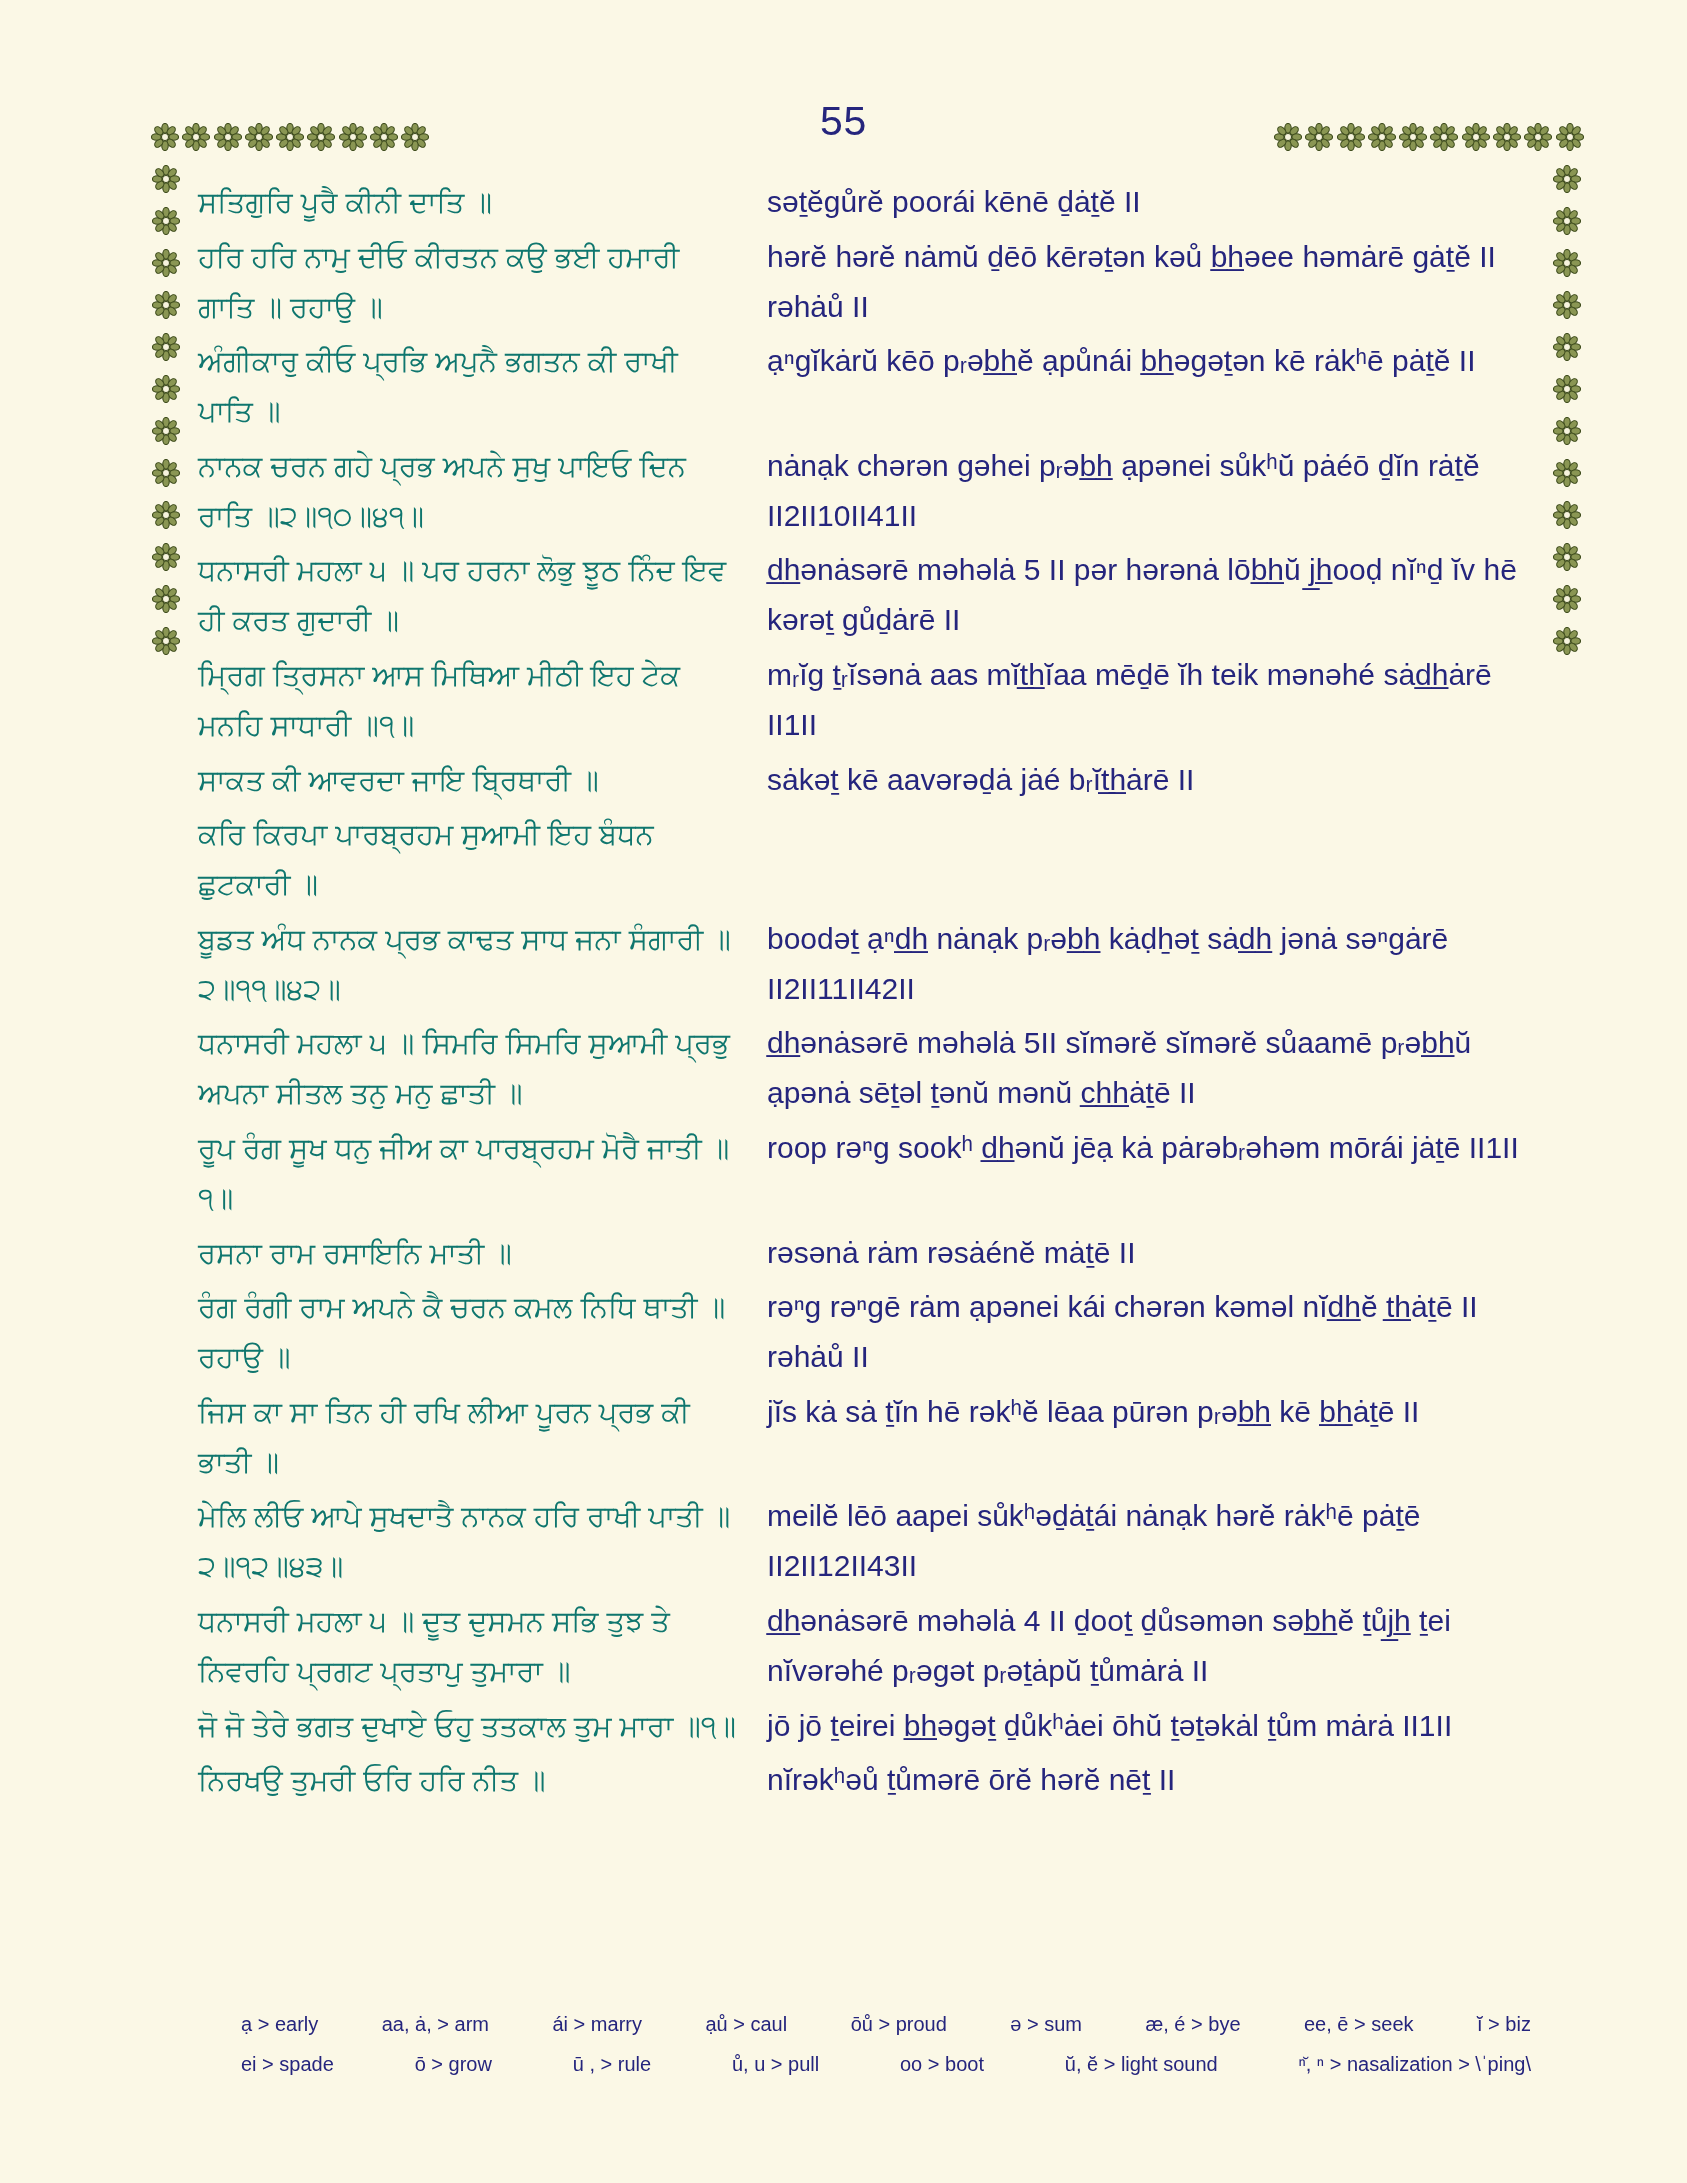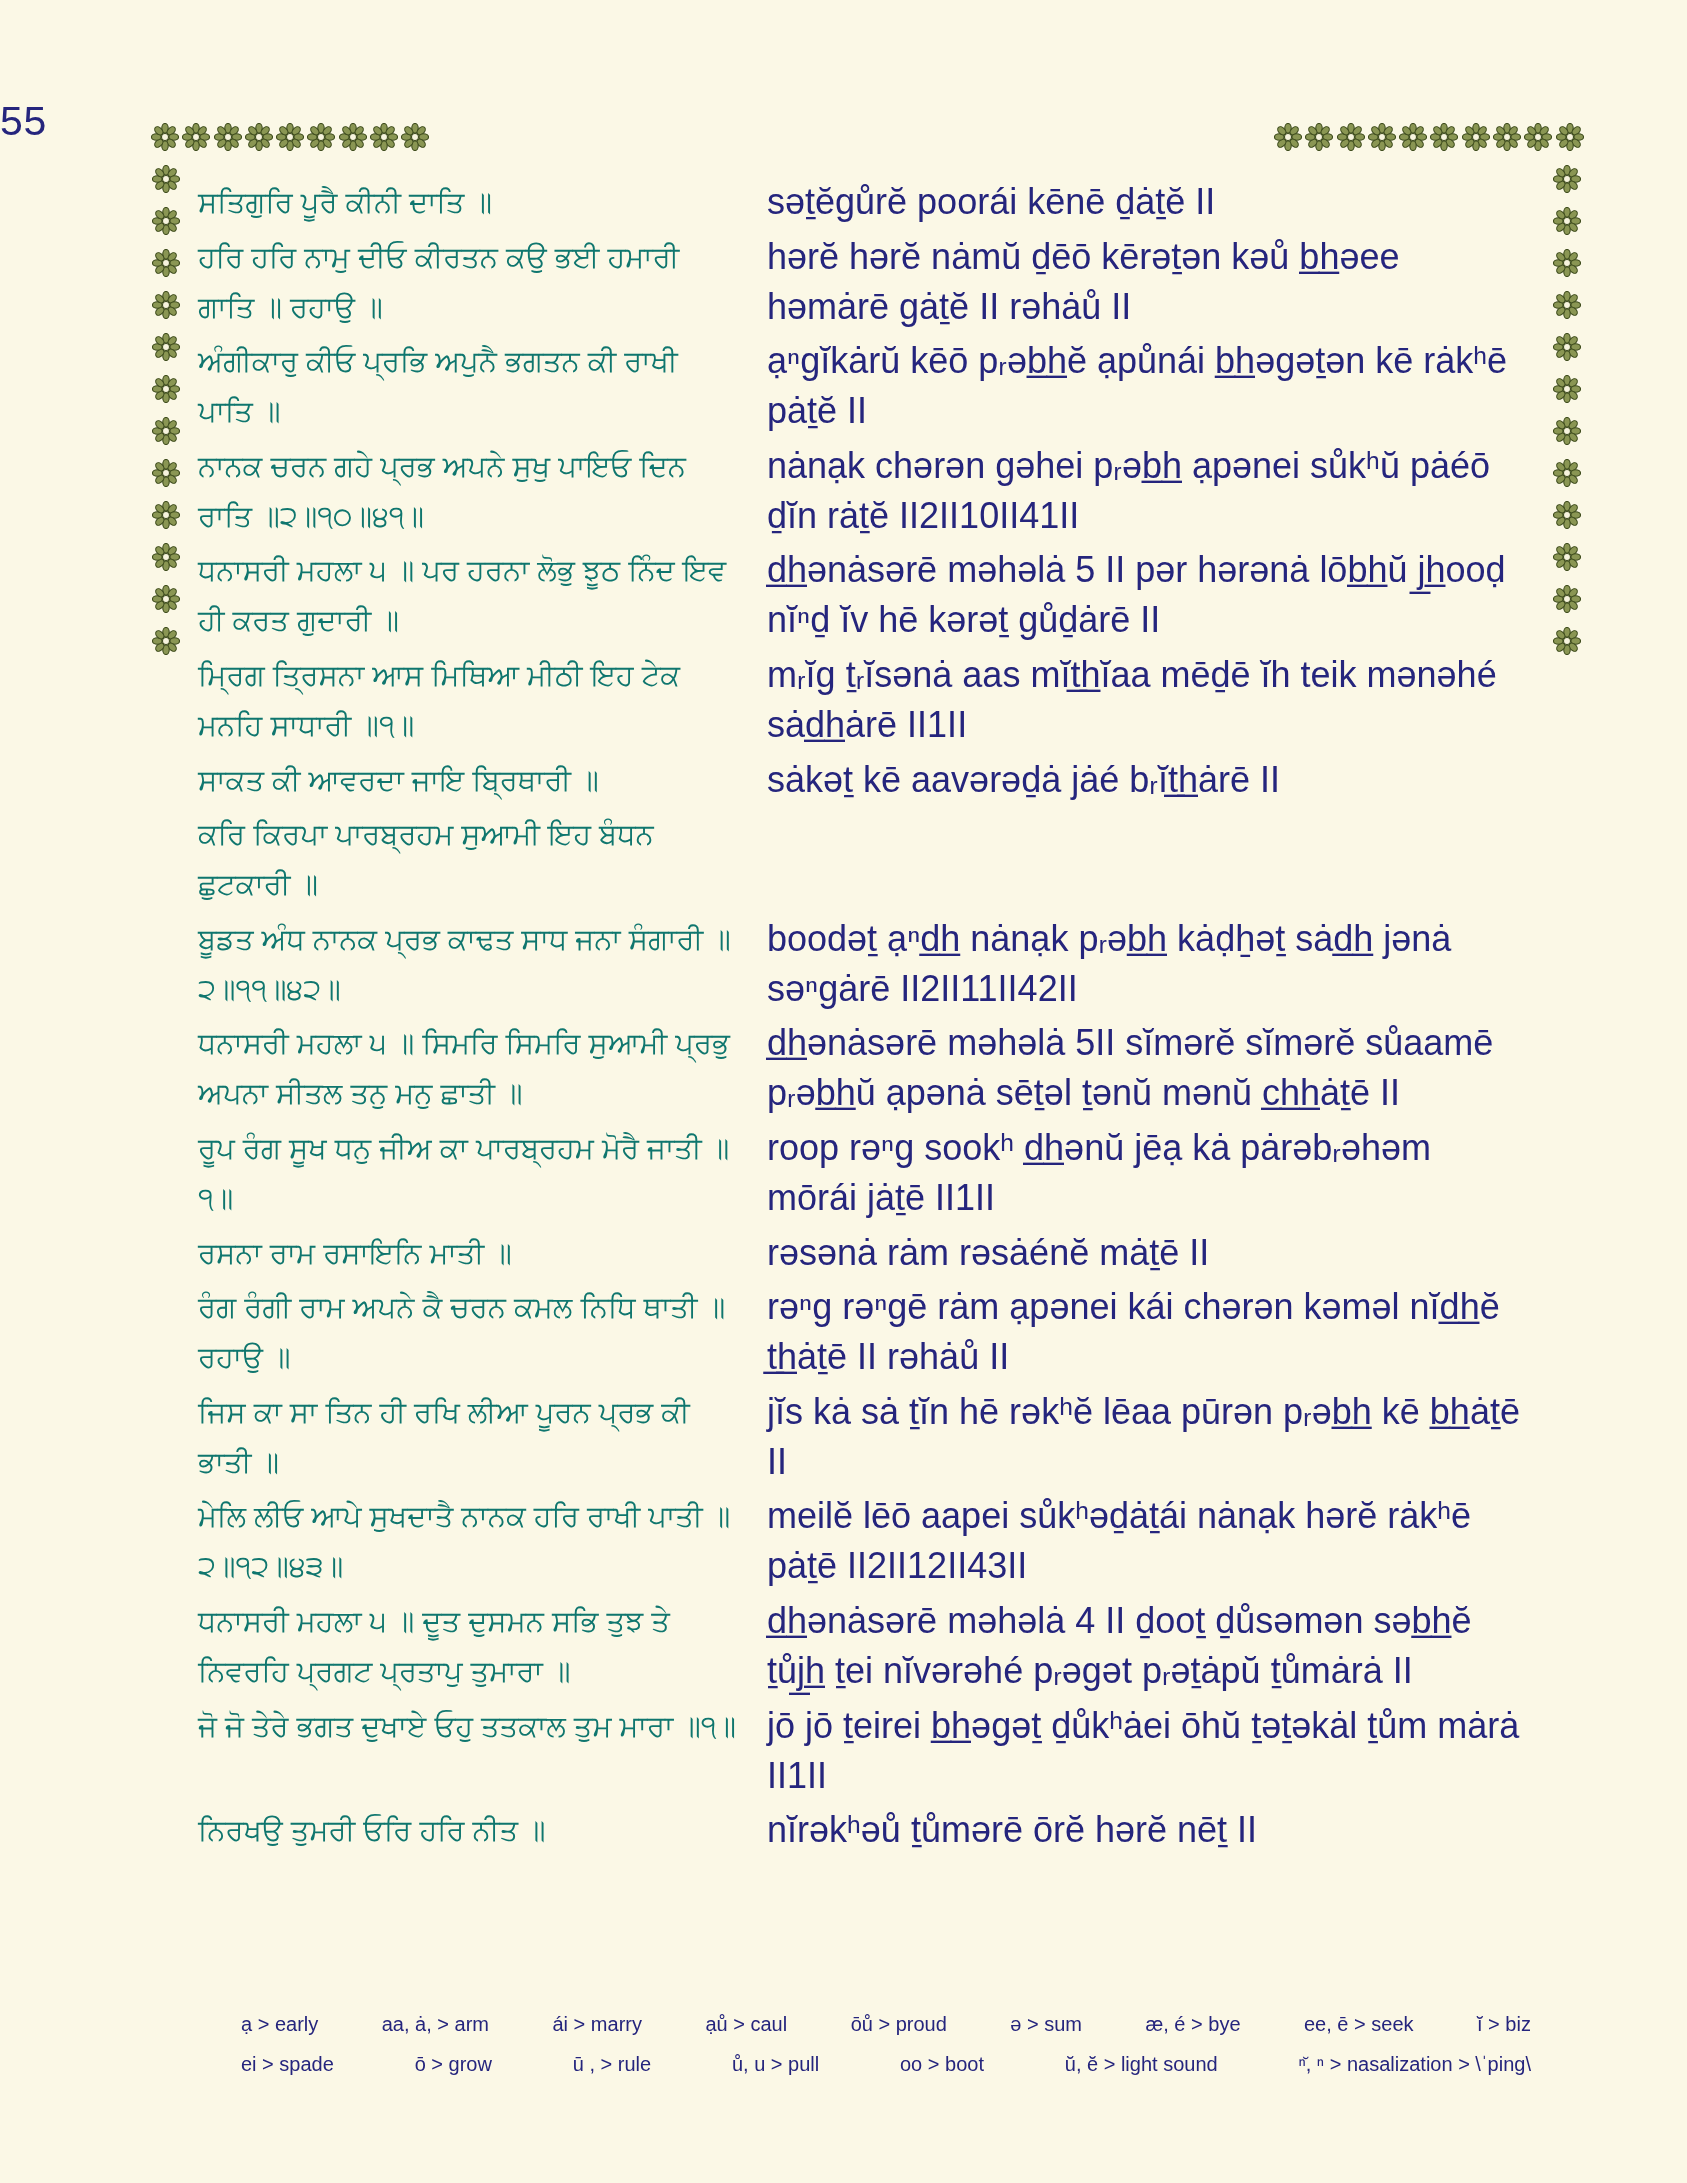--- a/index.html
+++ b/index.html
@@ -13,6 +13,7 @@
   }
   .page-number{
     position:absolute;top:98px;left:0;width:1687px;
+    text-align:center;
     font-size:41px;letter-spacing:0.7px;
     color:#25257d;
   }

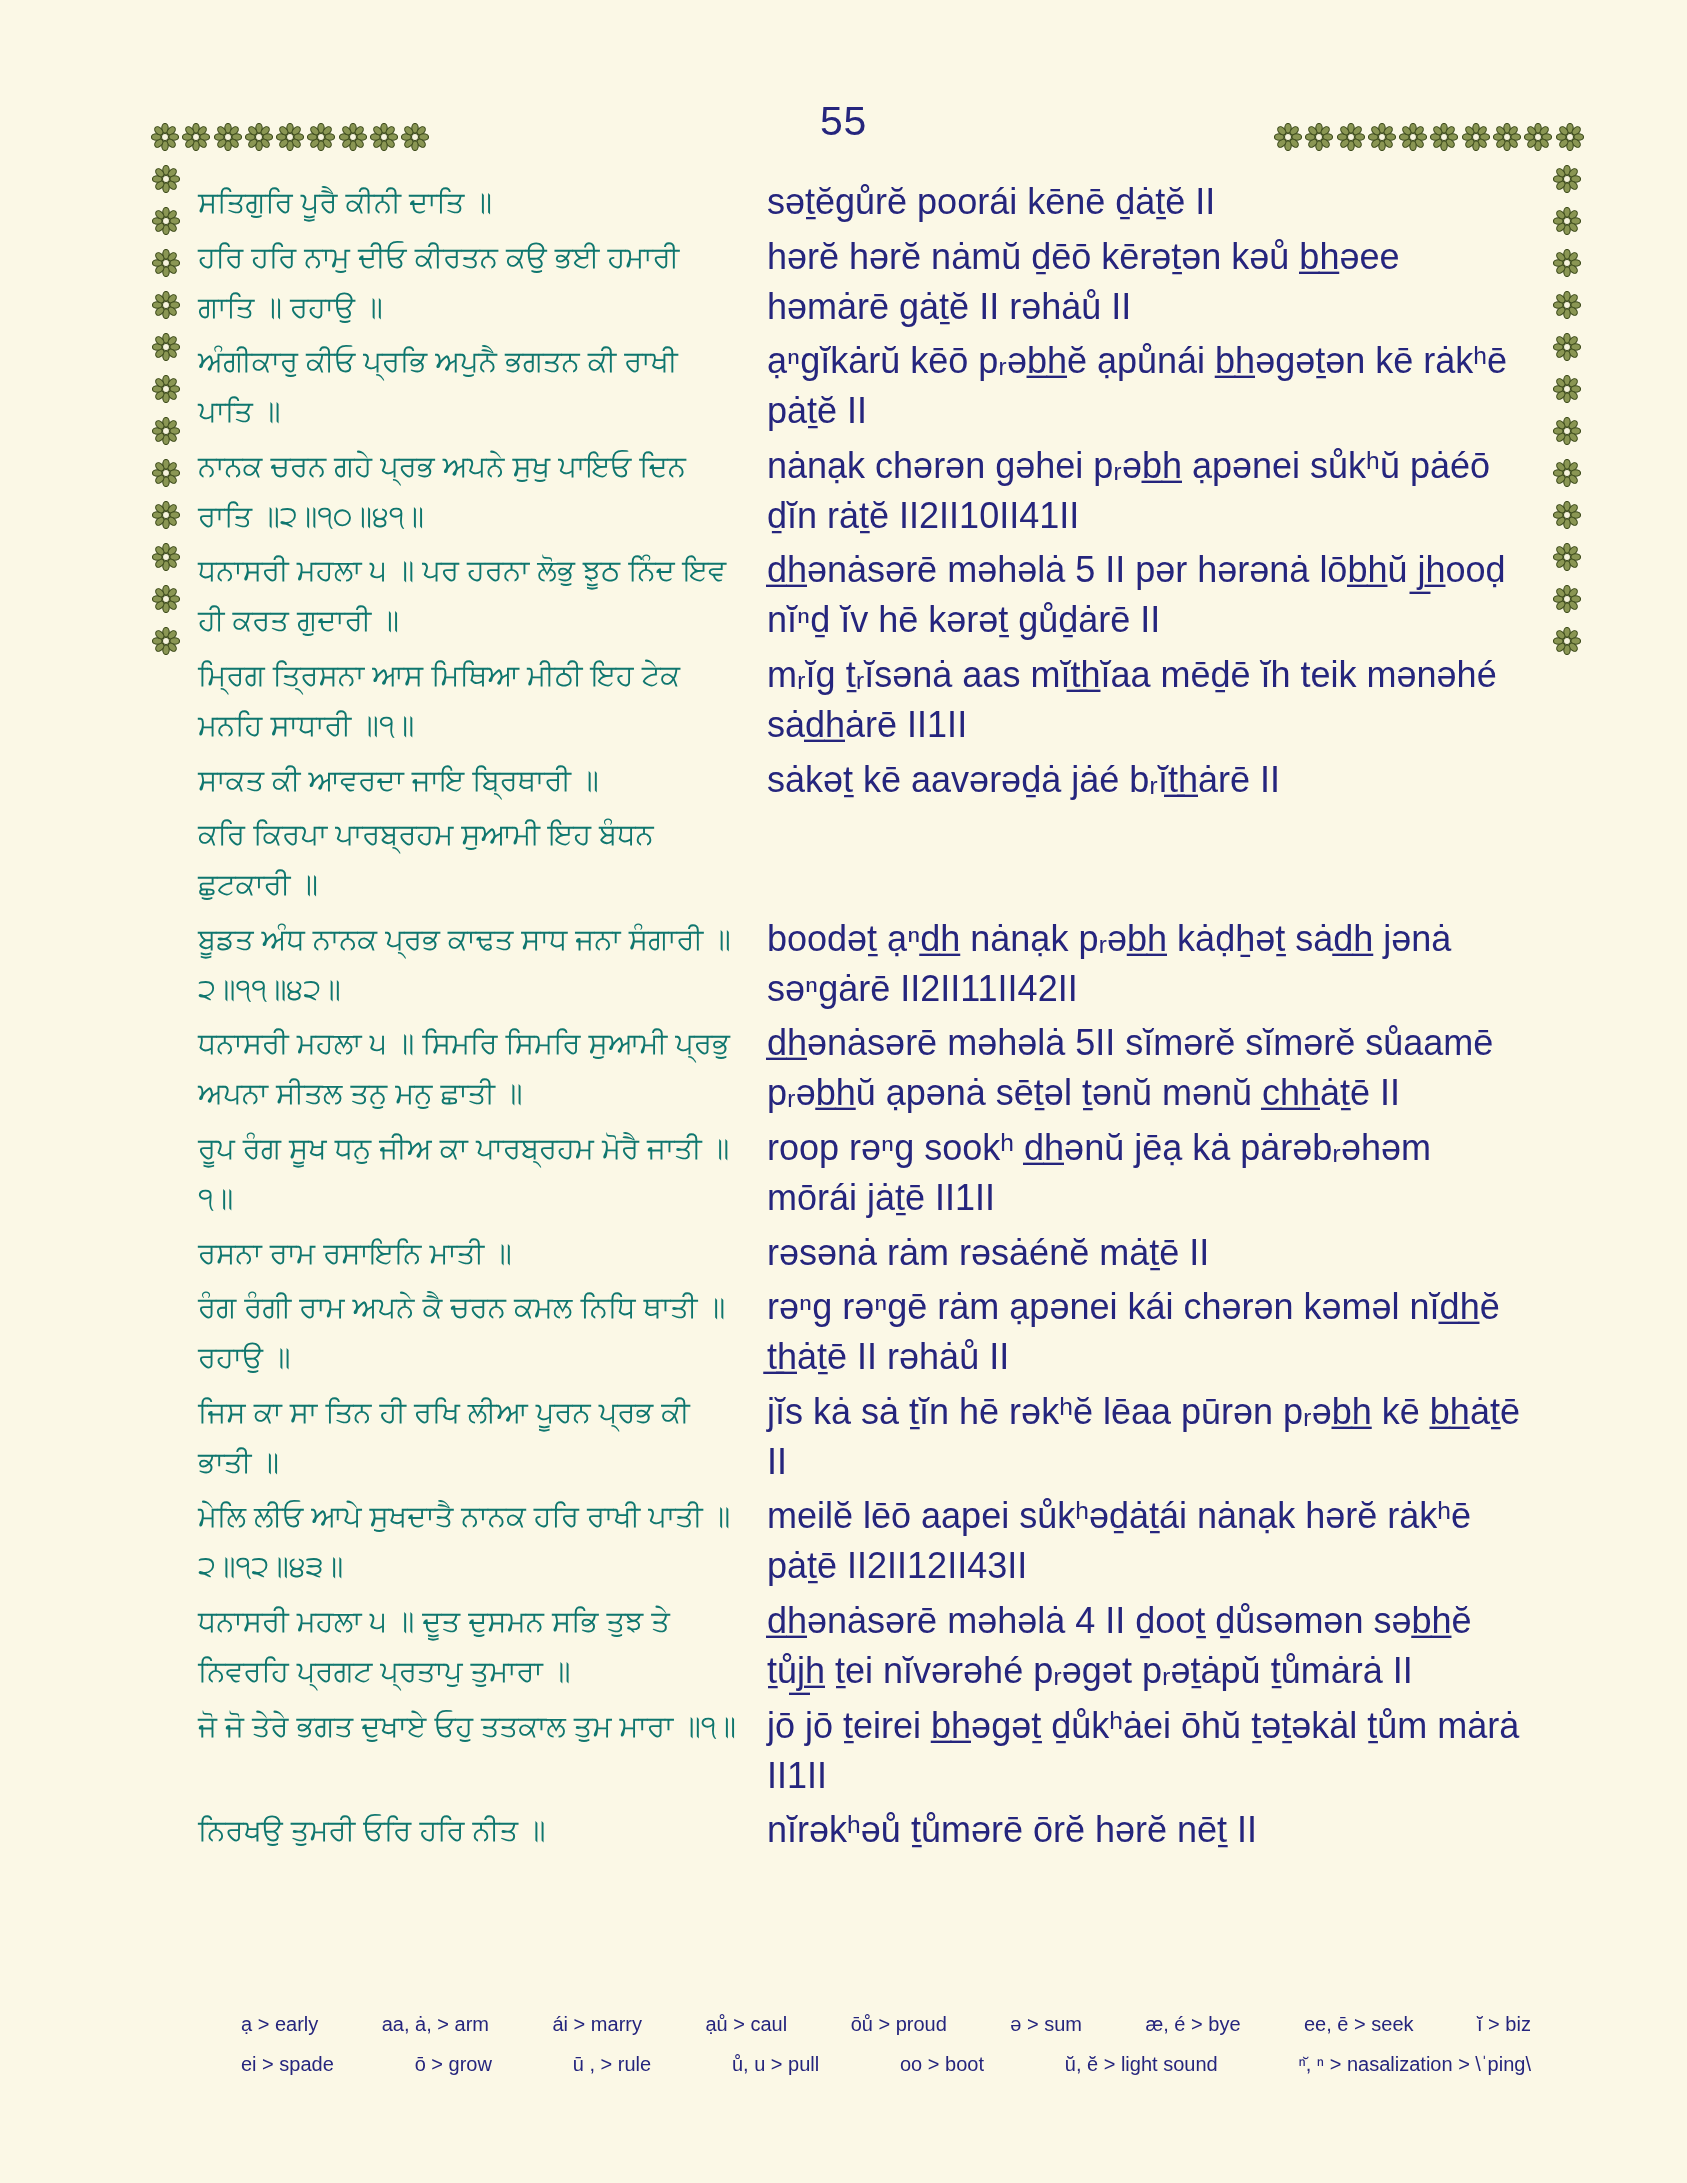--- a/index.html
+++ b/index.html
@@ -40,7 +40,7 @@
     color:#0f766e;
   }
   .roman{
-    font-size:36px;line-height:50px;
+    font-size:30px;line-height:50px;
     color:#25257d;
   }
   

